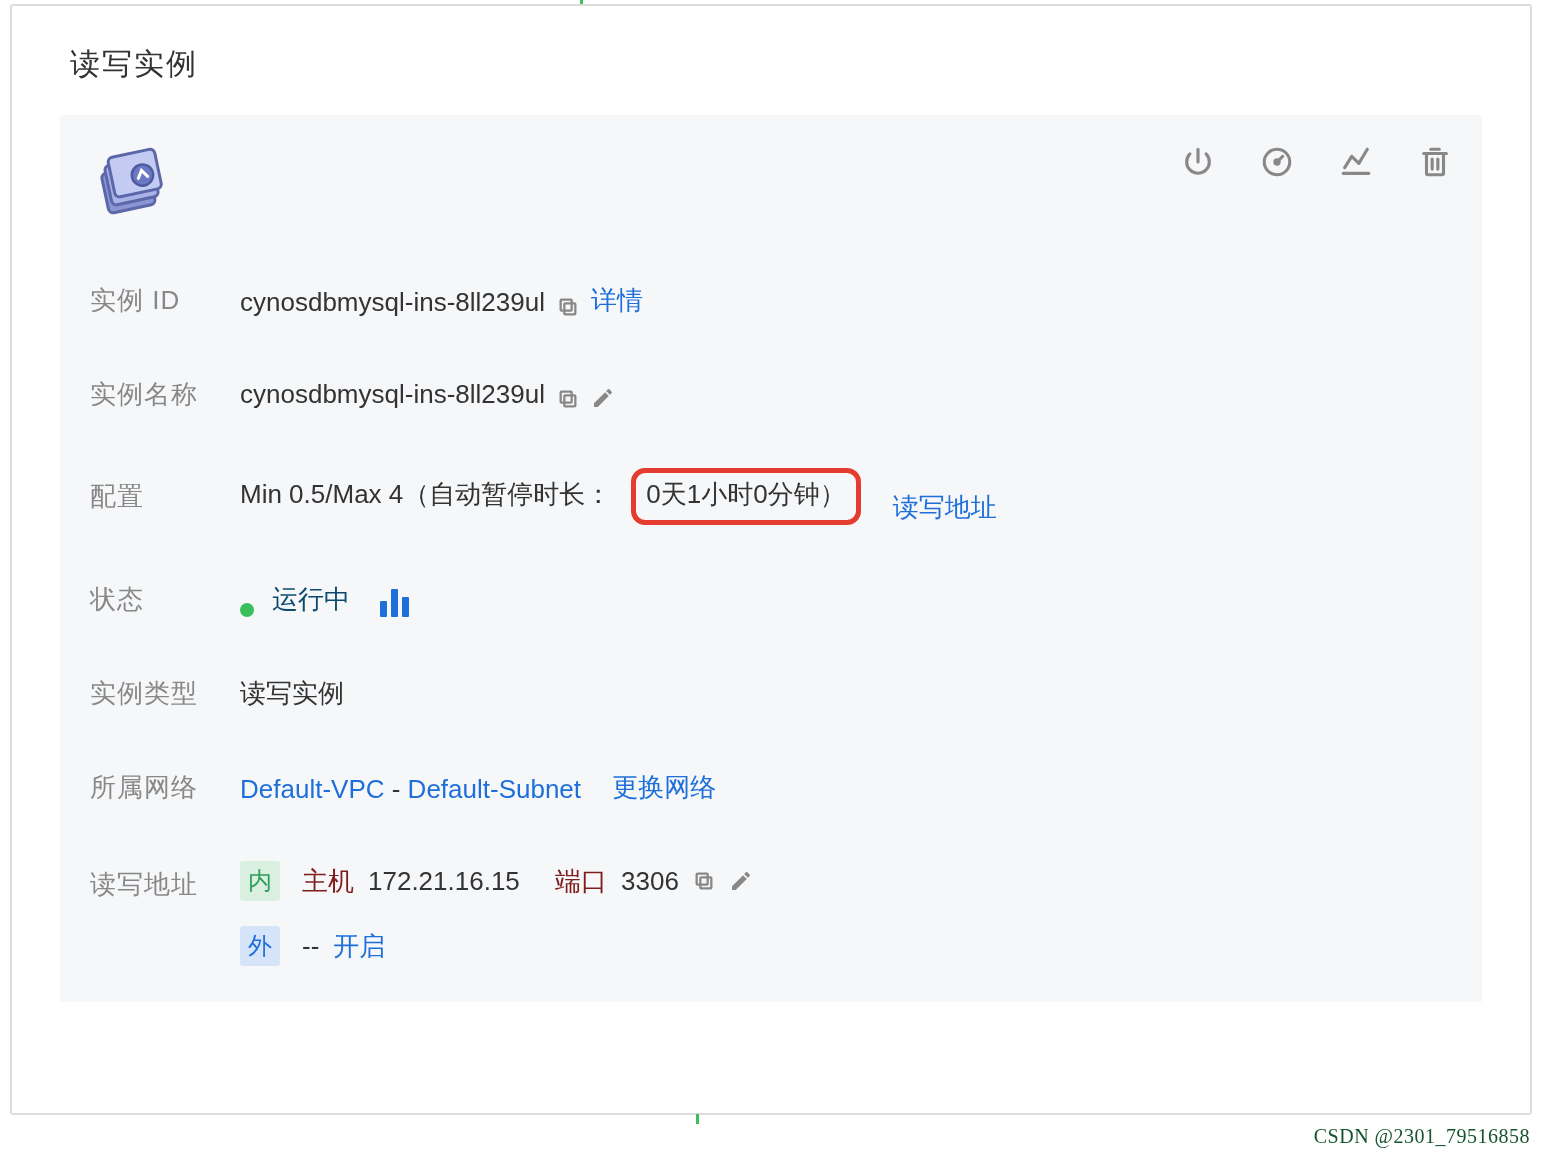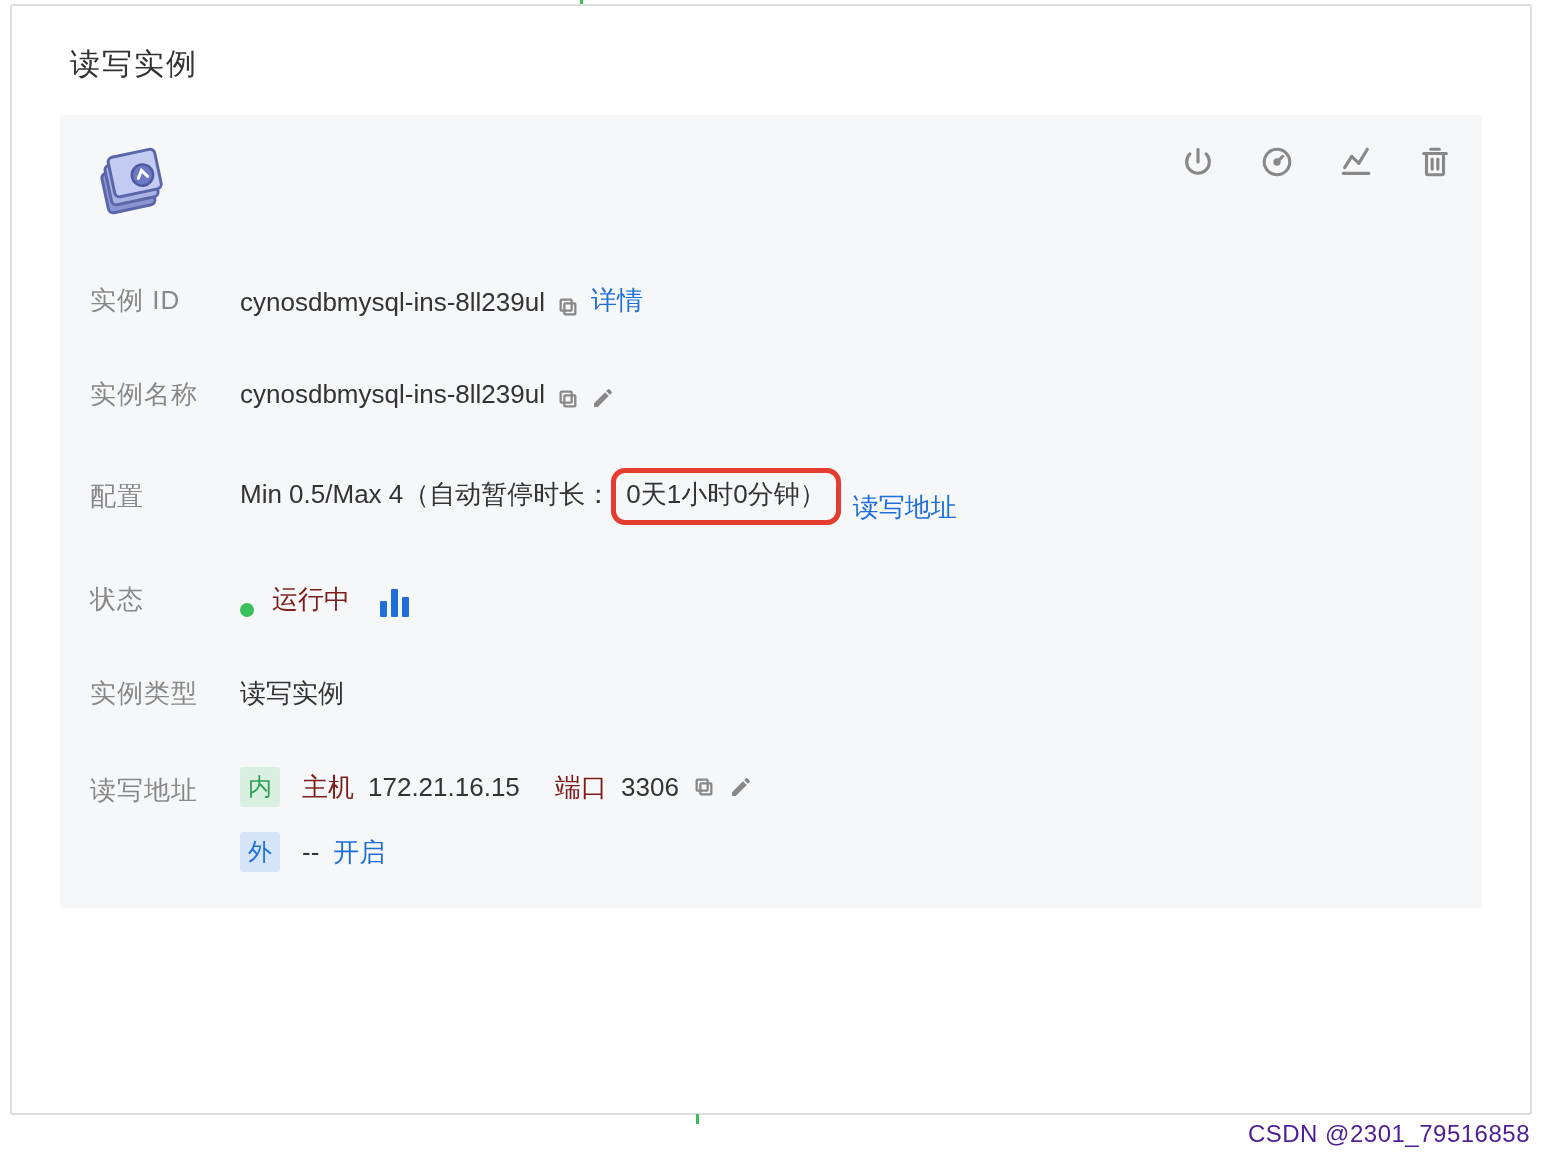--- a/index.html
+++ b/index.html
@@ -94,7 +94,7 @@
       border: 5px solid #e43c2f;
       border-radius: 14px;
       padding: 4px 10px 8px 10px;
-      margin: 0 0;
+      margin: 0 20px;
       display: inline-block;
     }
     .status-dot {

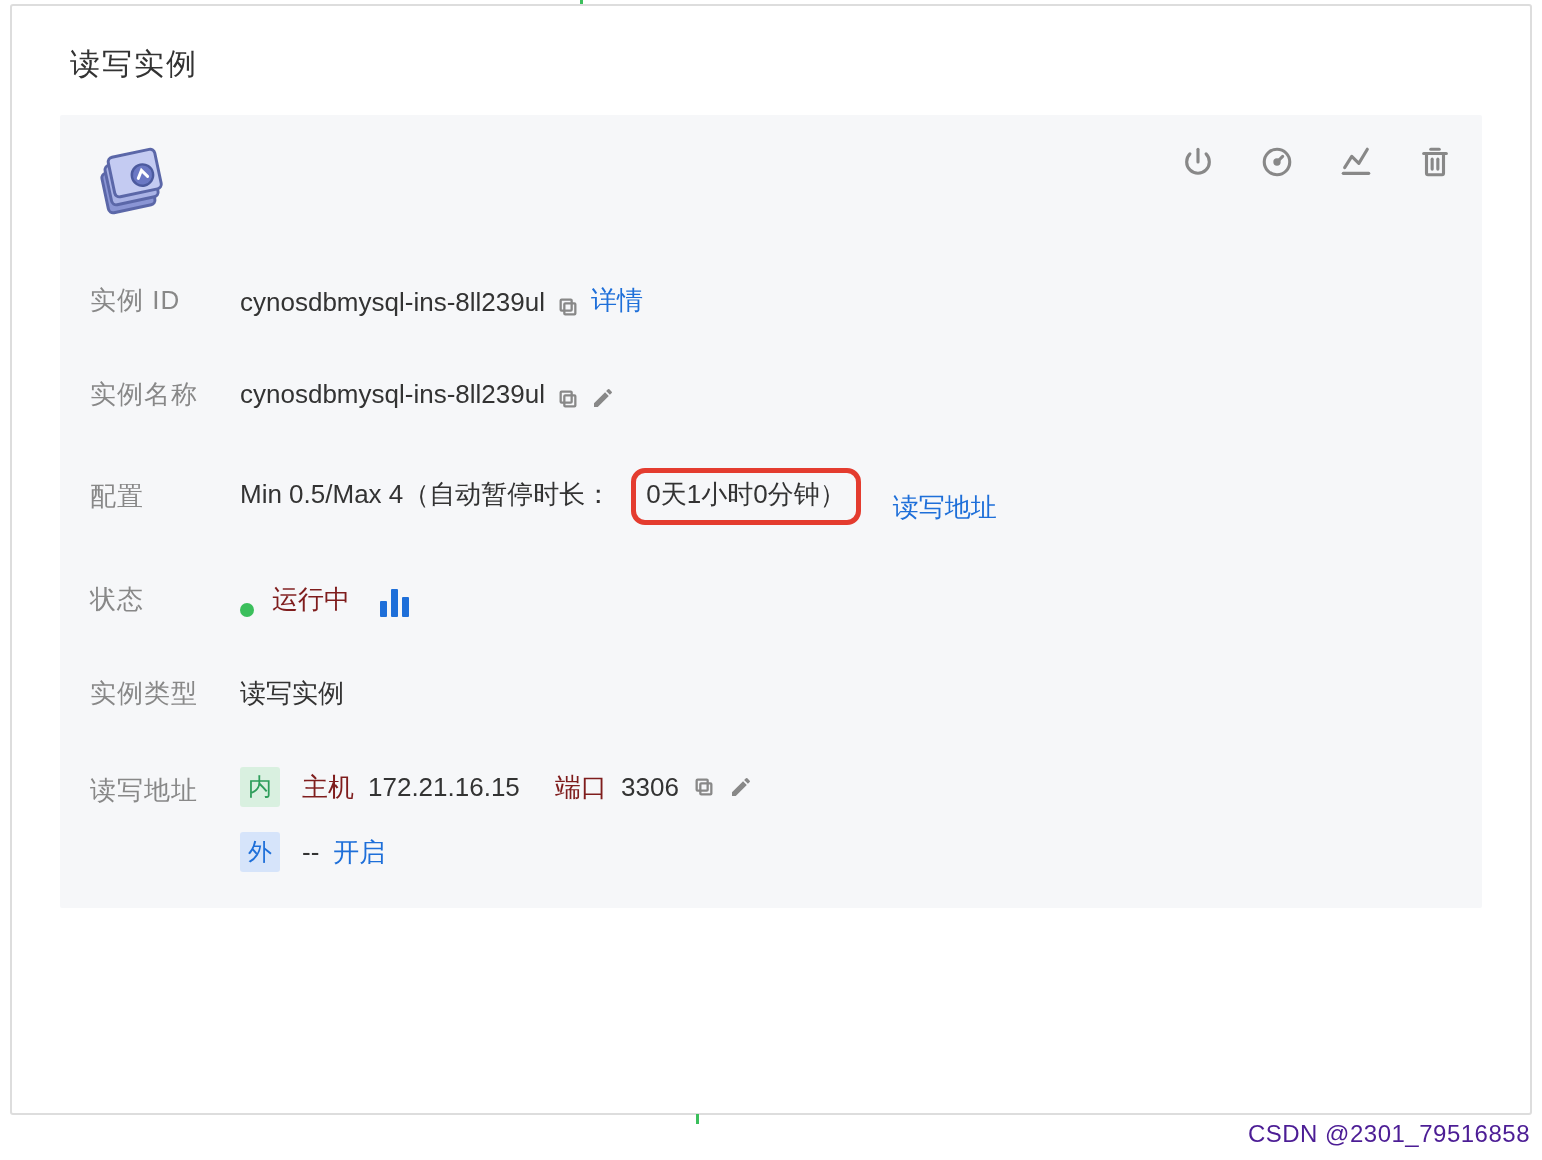--- a/index.html
+++ b/index.html
@@ -104,7 +104,7 @@
       display: inline-block;
       margin-right: 6px;
     }
-    .status-text { color: #7f1d1d; }
+    .status-text { color: #0c4a6e; }
     .bars-icon {
       margin-left: 18px;
       cursor: pointer;

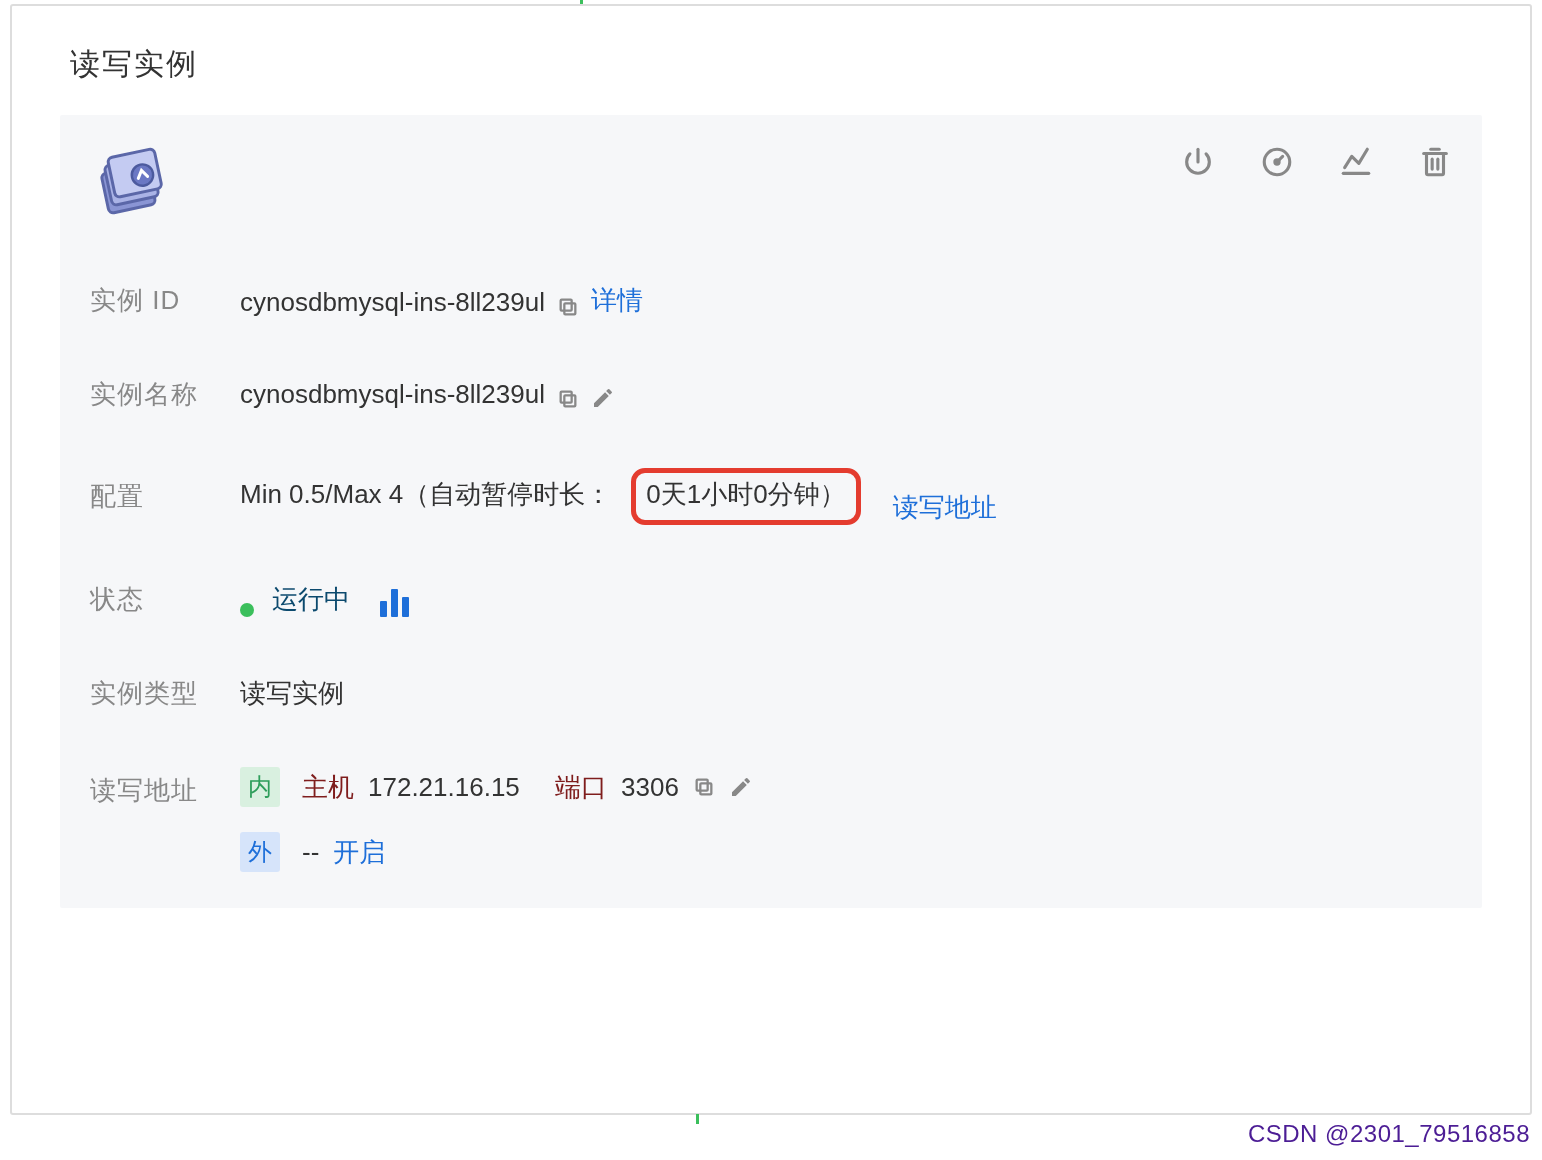--- a/index.html
+++ b/index.html
@@ -280,6 +280,16 @@
       </div>
     </div>
 
+    <div class="row">
+      <div class="label">所属网络</div>
+      <div class="value">
+        <span>
+          <span class="link">Default-VPC</span><span> - </span><span class="link">Default-Subnet</span>
+        </span>
+        <span>&nbsp;</span>
+        <span class="link">更换网络</span>
+      </div>
+    </div>
 
     <div class="row" style="align-items:flex-start">
       <div class="label" style="padding-top:6px">读写地址</div>

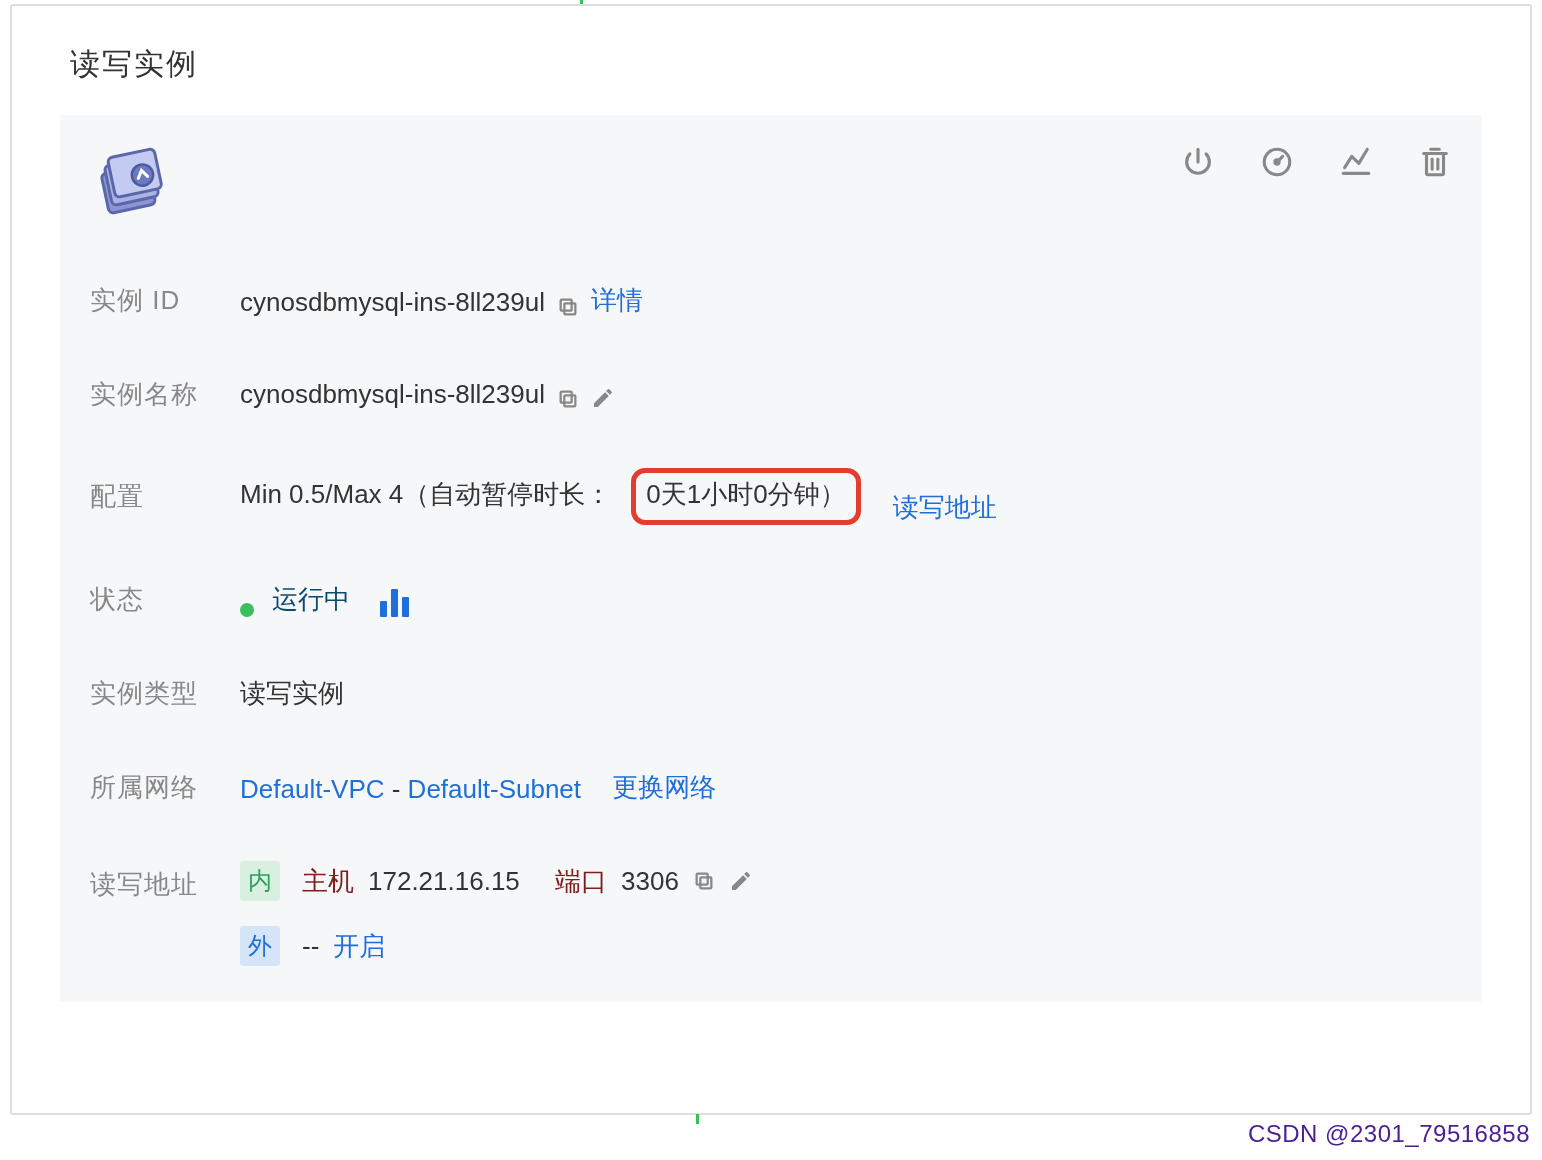--- a/index.html
+++ b/index.html
@@ -145,9 +145,10 @@
     .watermark {
       position: absolute;
       bottom: 12px; right: 12px;
-      font-size: 24px;
-      color: #4c1d95;
+      font-size: 20px;
+      color: #14532d;
       letter-spacing: 0.5px;
+      font-family: Liberation Serif, serif;
     }
     .green-line-top {
       position: absolute;

